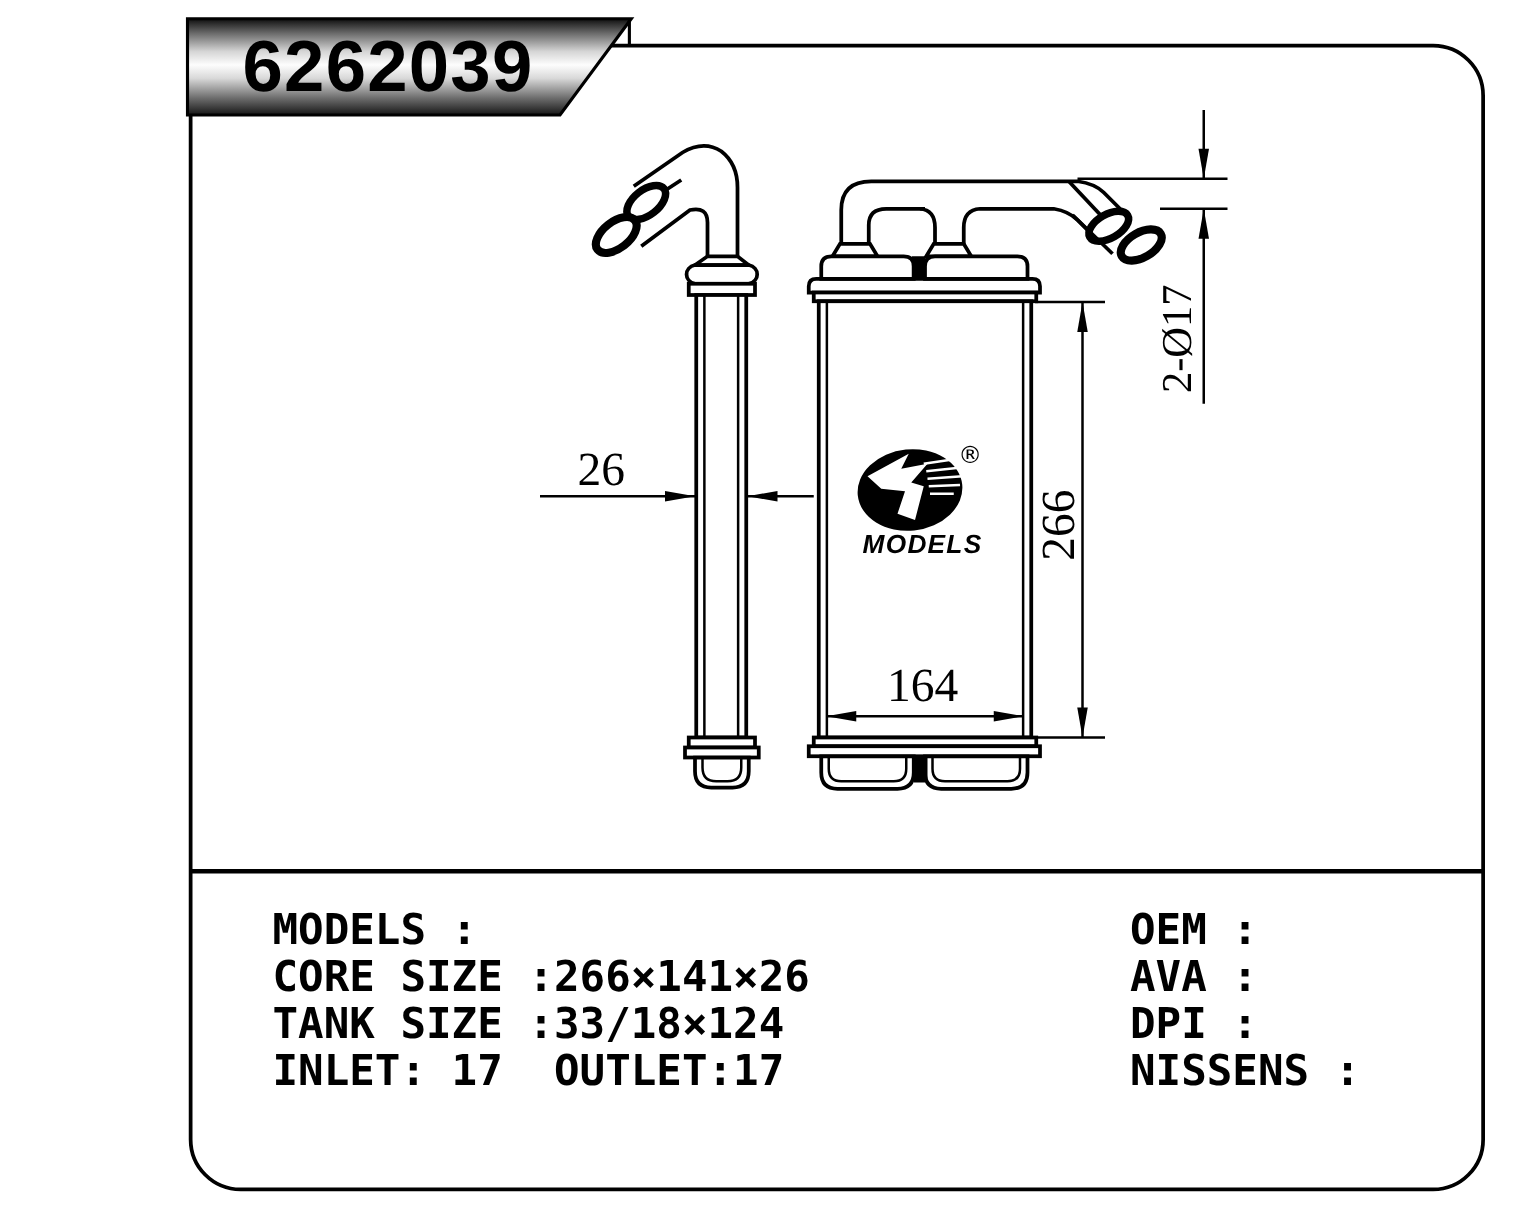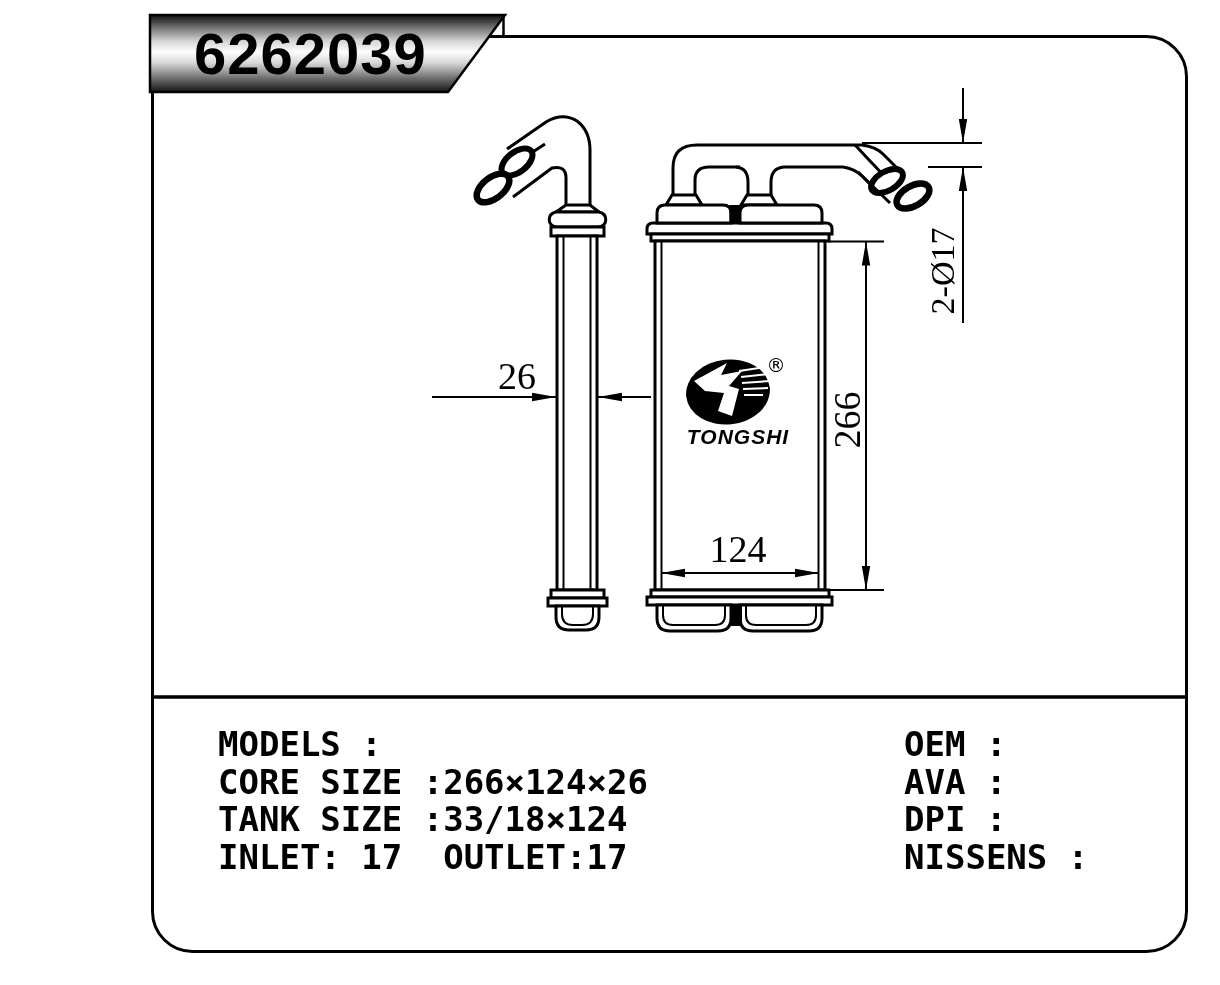--- a/index.html
+++ b/index.html
@@ -167,7 +167,7 @@
 
   <div class="txt part-number">6262039</div>
 
-  <div class="txt dim" style="left:481px;top:376px;margin-left:36px;">26</div>
+  <div class="txt dim" style="left:481px;top:376px;">26</div>
   <div class="txt dim" style="left:738px;top:549px;">124</div>
   <div class="txt dim vert" style="left:847px;top:420px;">266</div>
   <div class="txt dim vert small" style="left:943px;top:271px;">2-Ø17</div>

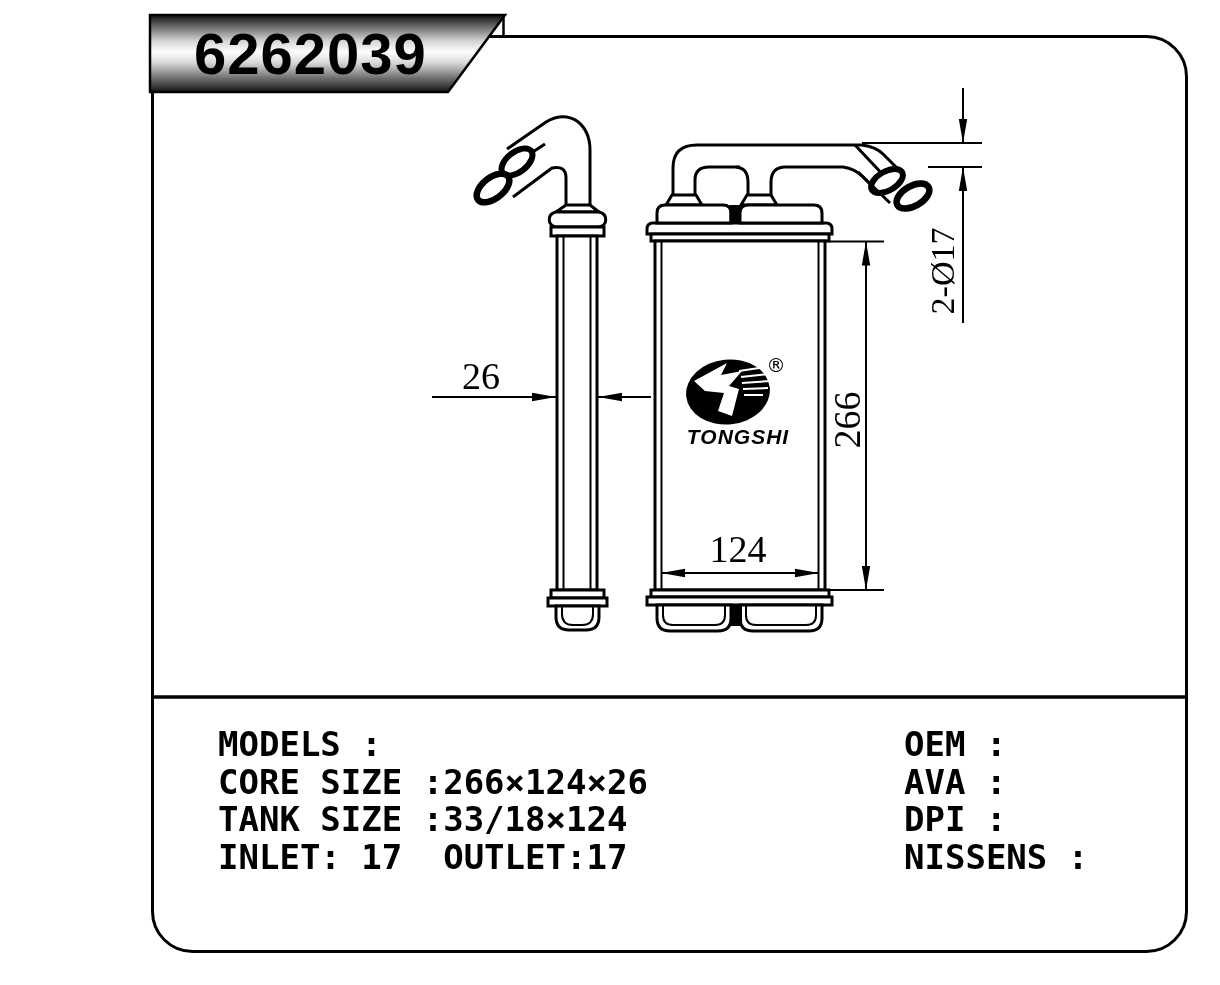--- a/index.html
+++ b/index.html
@@ -173,7 +173,7 @@
   <div class="txt dim vert small" style="left:943px;top:271px;">2-Ø17</div>
 
   <div class="txt logo-reg" style="left:776px;top:365px;">®</div>
-  <div class="txt logo-brand" style="left:738px;top:436px;">TONGSHI</div>
+  <div class="txt logo-brand" style="left:738px;top:436px;">MODELS</div>
 
   <div class="spec-col left">
     <div class="spec-line">MODELS :</div>

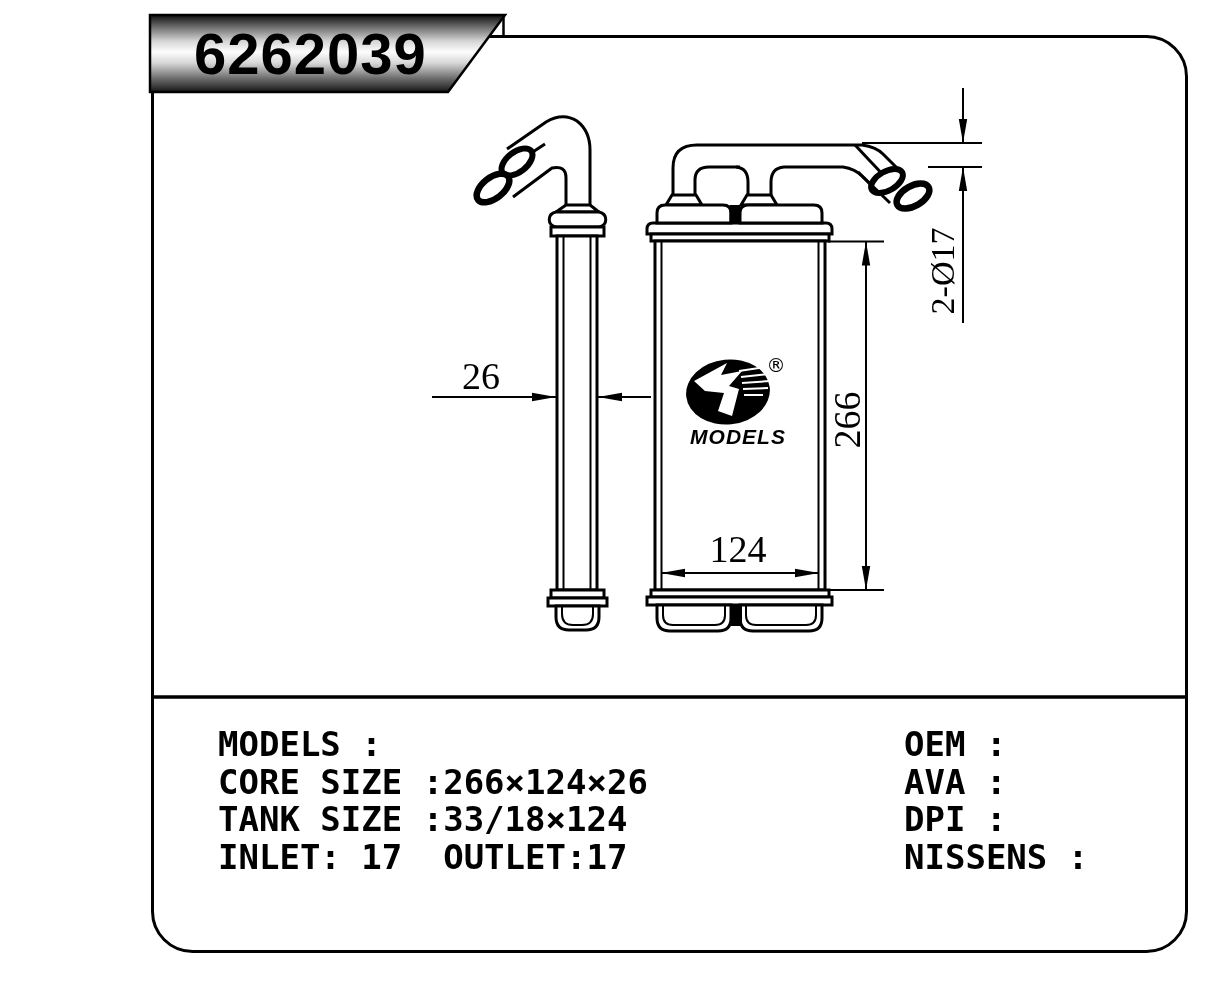--- a/index.html
+++ b/index.html
@@ -168,7 +168,7 @@
   <div class="txt part-number">6262039</div>
 
   <div class="txt dim" style="left:481px;top:376px;">26</div>
-  <div class="txt dim" style="left:738px;top:549px;">124</div>
+  <div class="txt dim" style="left:738px;top:549px;">164</div>
   <div class="txt dim vert" style="left:847px;top:420px;">266</div>
   <div class="txt dim vert small" style="left:943px;top:271px;">2-Ø17</div>
 

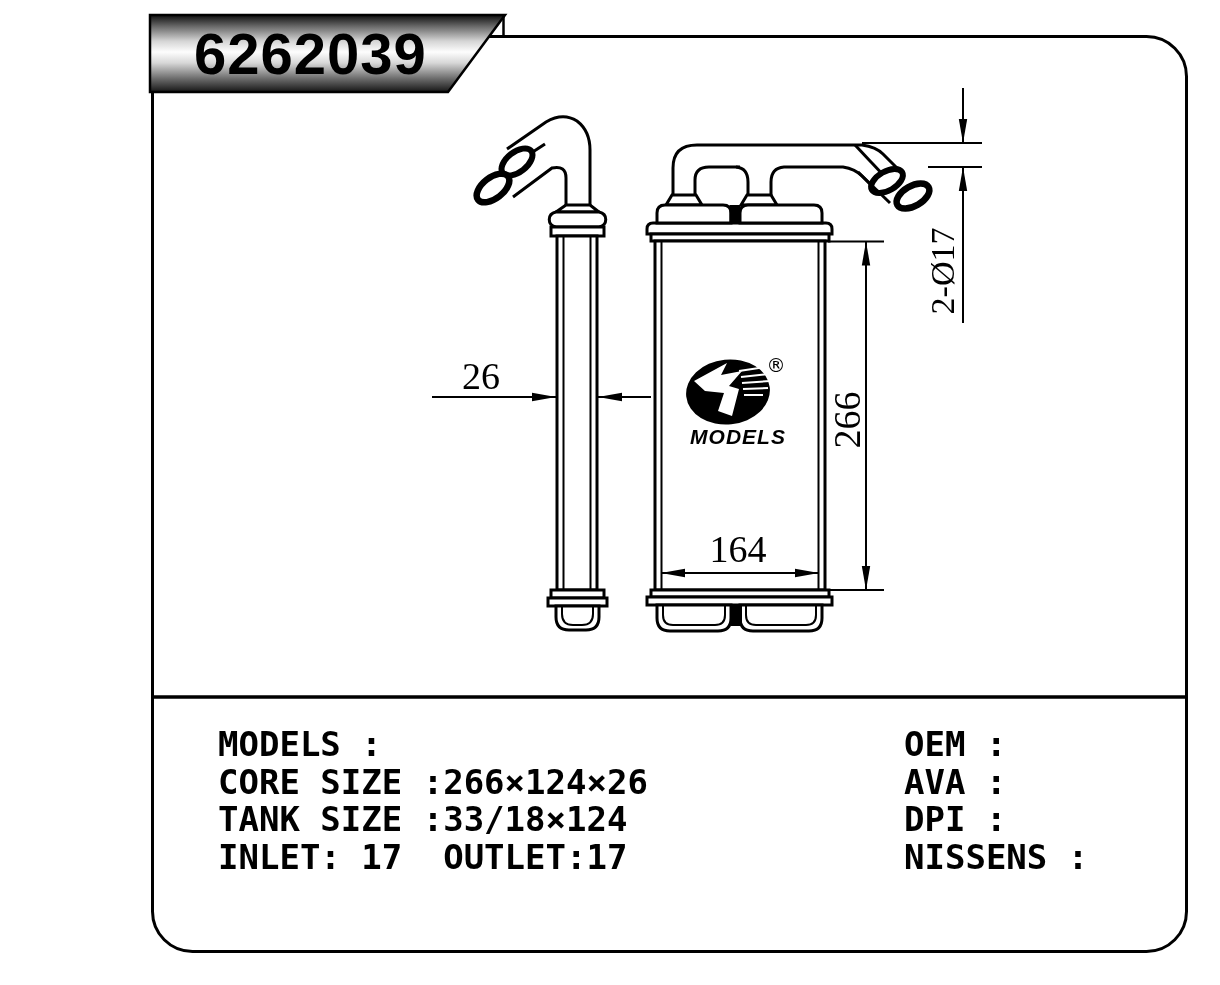--- a/index.html
+++ b/index.html
@@ -177,7 +177,7 @@
 
   <div class="spec-col left">
     <div class="spec-line">MODELS :</div>
-    <div class="spec-line">CORE SIZE :266×124×26</div>
+    <div class="spec-line">CORE SIZE :266×141×26</div>
     <div class="spec-line">TANK SIZE :33/18×124</div>
     <div class="spec-line">INLET: 17  OUTLET:17</div>
   </div>

